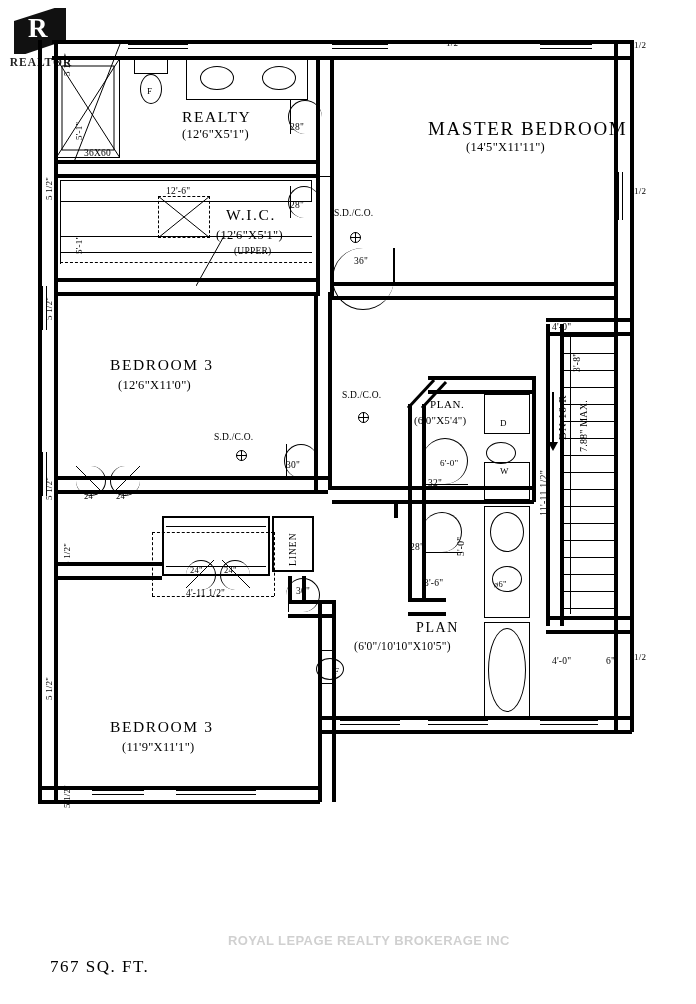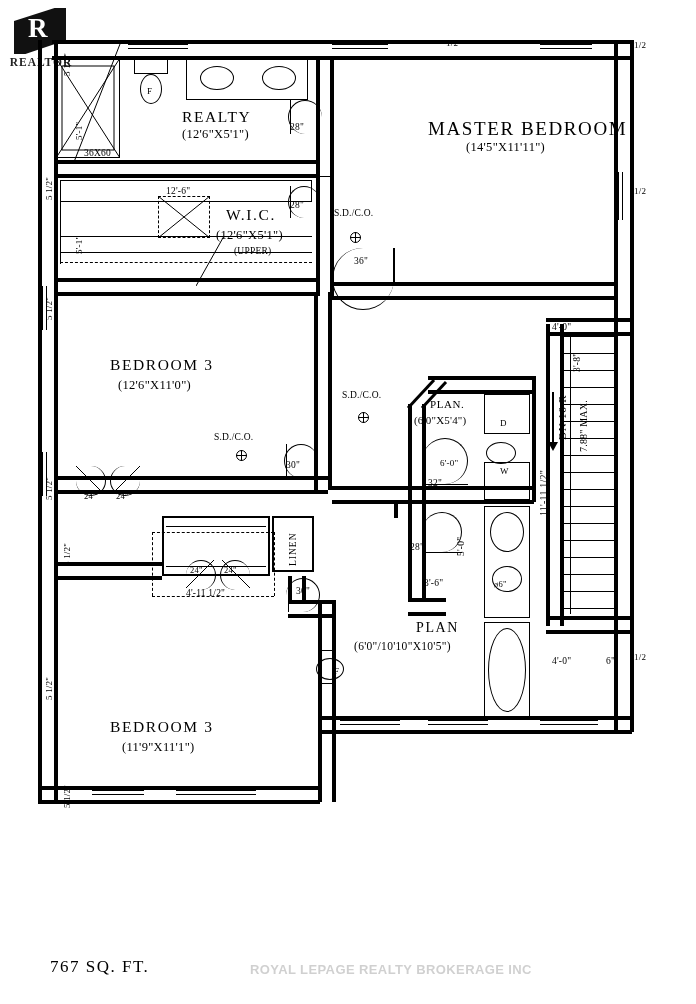--- a/index.html
+++ b/index.html
@@ -124,7 +124,7 @@
   
   .watermark {
     position: absolute;
-    left: 228px; top: 962px;
+    left: 228px; top: 933px;
     width: 300px;
     font-family: "Liberation Sans", sans-serif;
     font-size: 13px;
@@ -132,7 +132,6 @@
     color: rgba(120,120,120,0.35);
     letter-spacing: 0.4px;
     white-space: nowrap;
-    margin-left: 22px;
   }
   .title {
     position: absolute;

